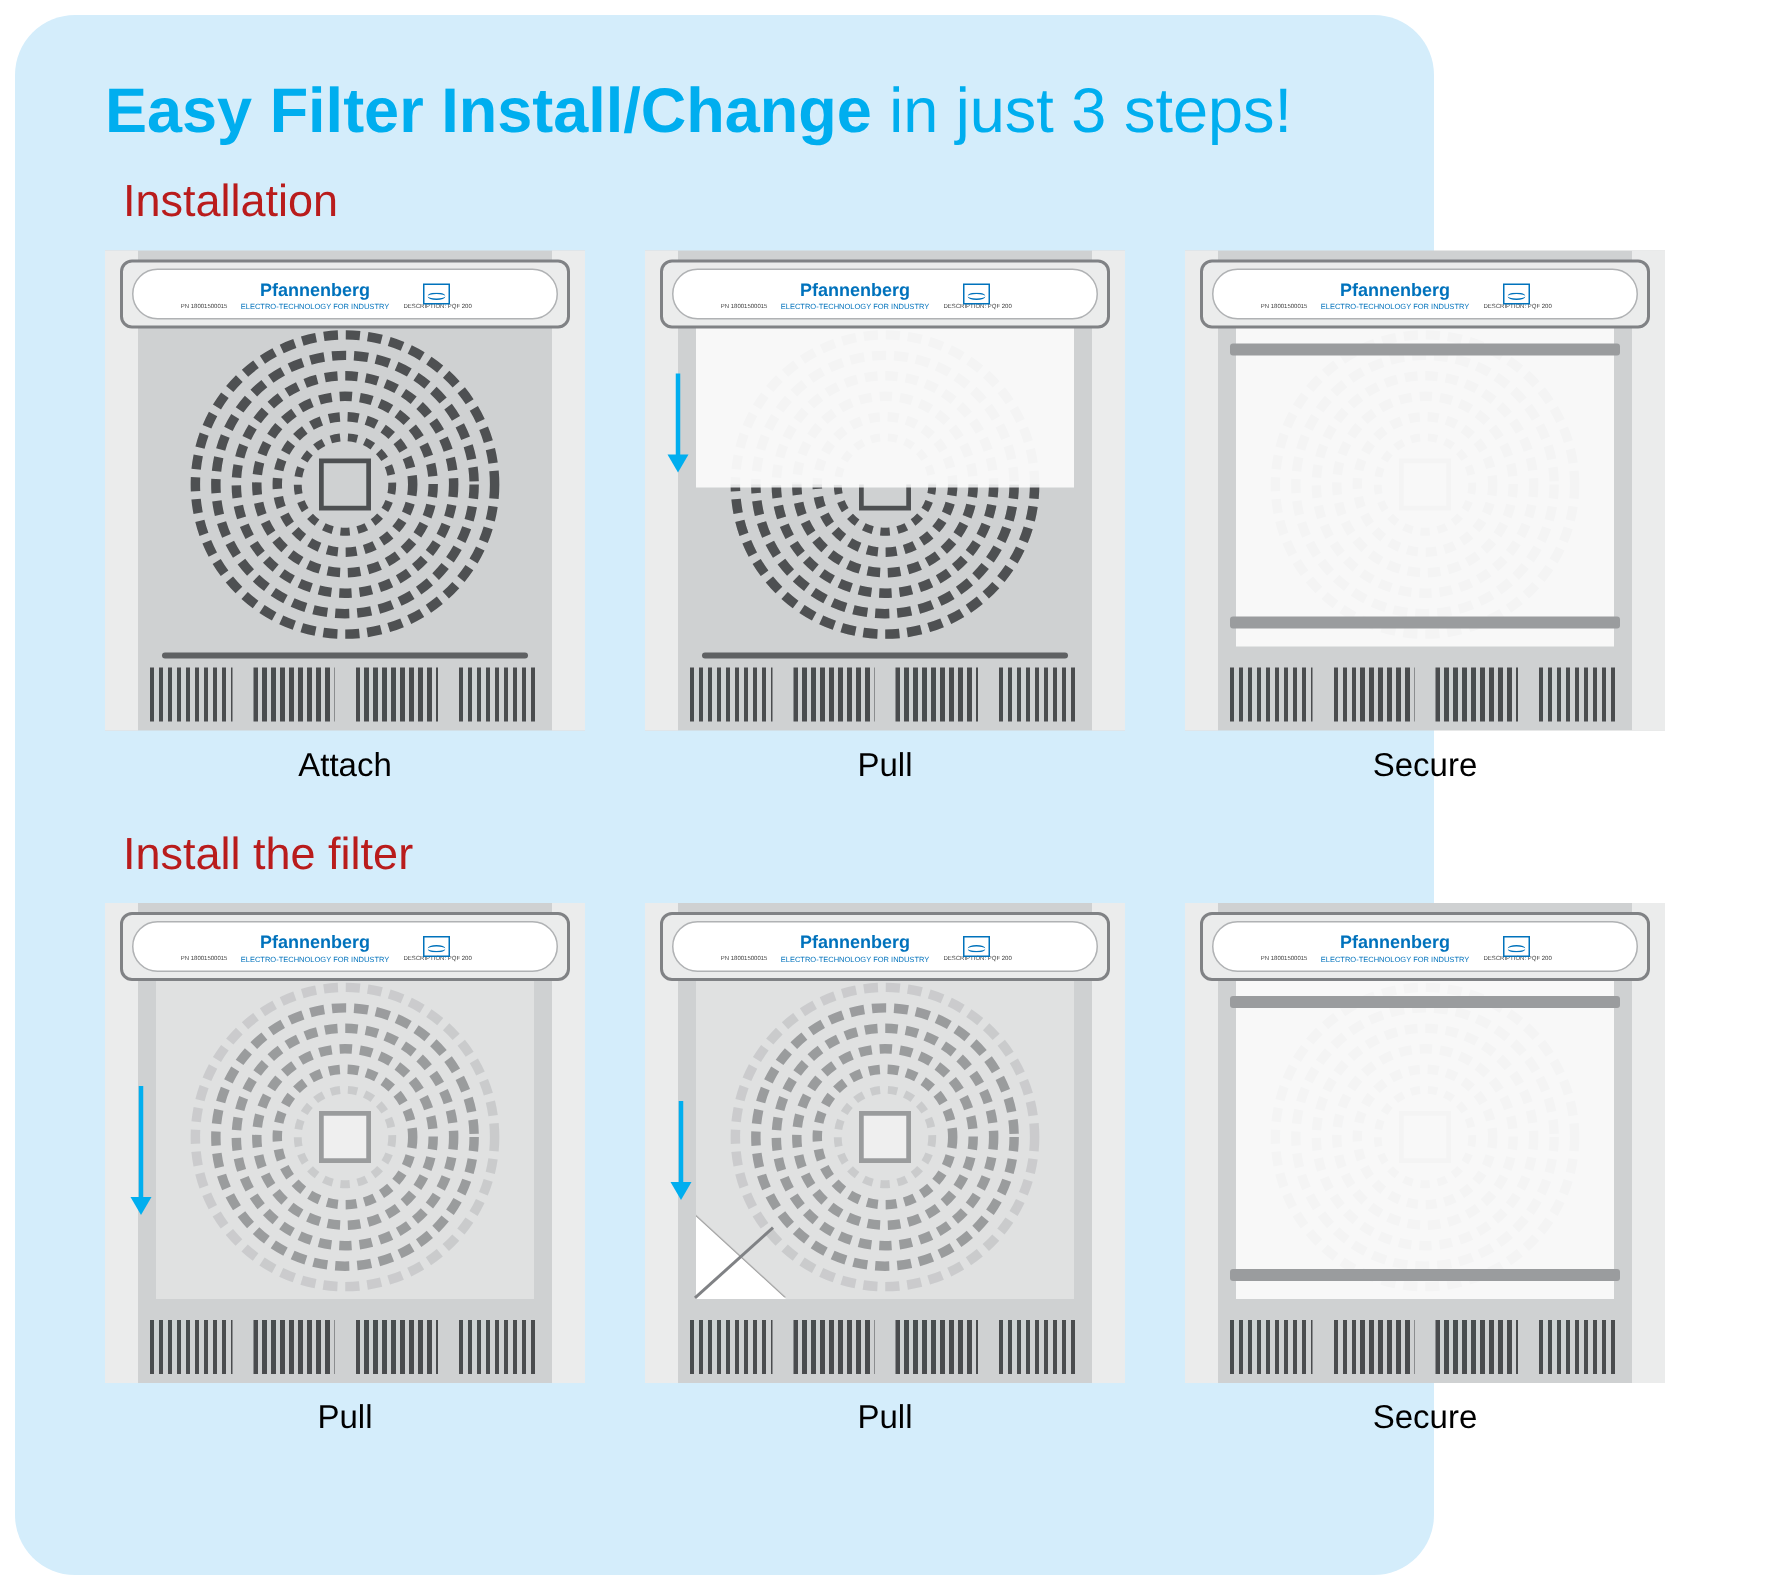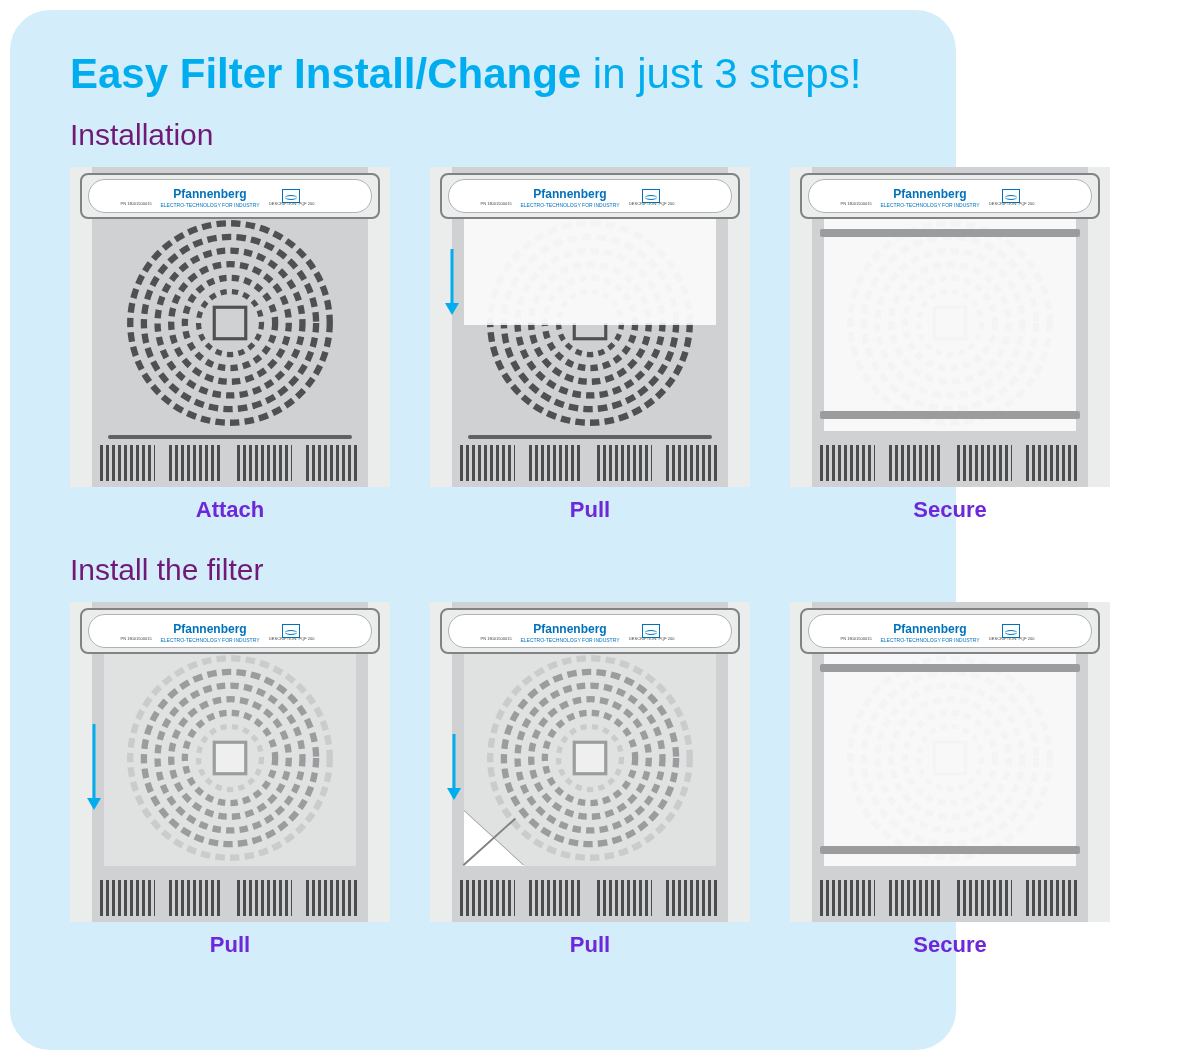--- a/index.html
+++ b/index.html
@@ -24,9 +24,9 @@
   .title .light { font-weight: 300; }
   .section-label {
     font-size: 30px;
-    color: #701a75;
+    color: #b91c1c;
     font-weight: 400;
-    margin: 10px 0 15px 0;
+    margin: 10px 0 15px 12px;
   }
   .row {
     display: flex;

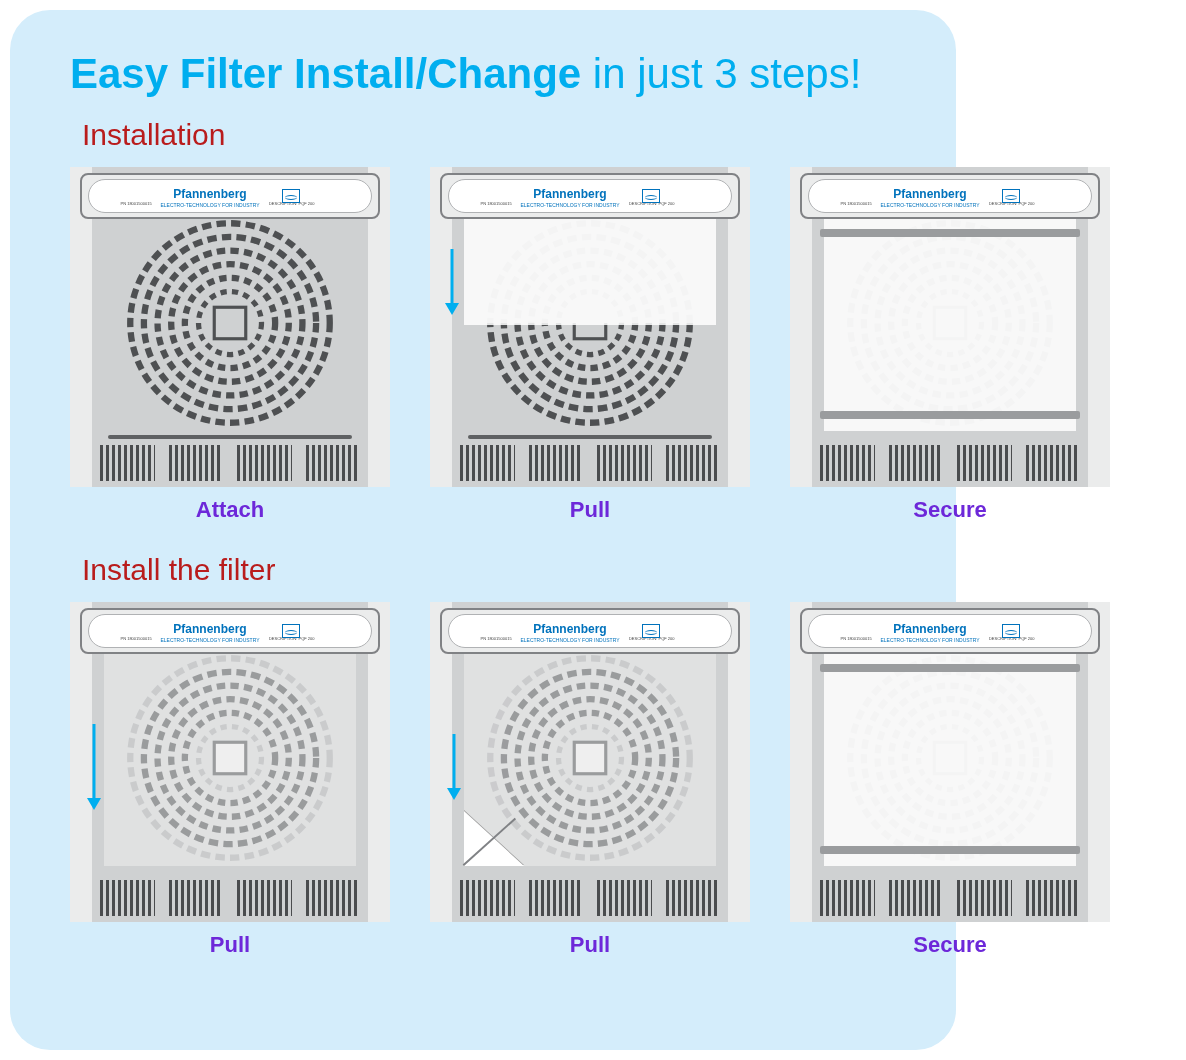--- a/index.html
+++ b/index.html
@@ -40,8 +40,8 @@
   }
   .step-caption {
     font-size: 22px;
-    font-weight: 700;
-    color: #6d28d9;
+    font-weight: 400;
+    color: #000000;
     margin-top: 10px;
   }
   .panel {

